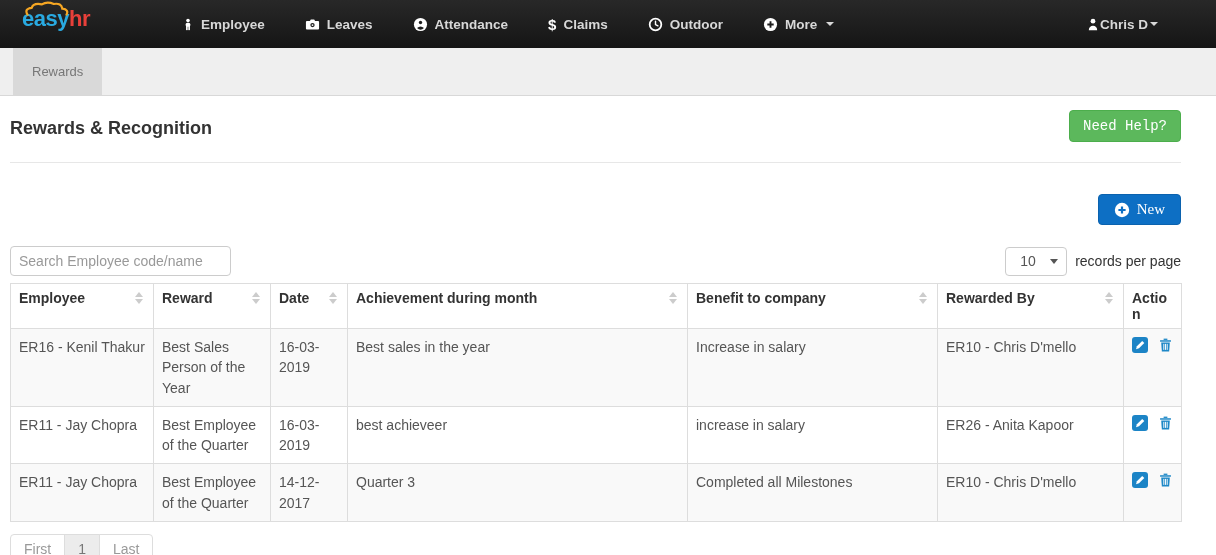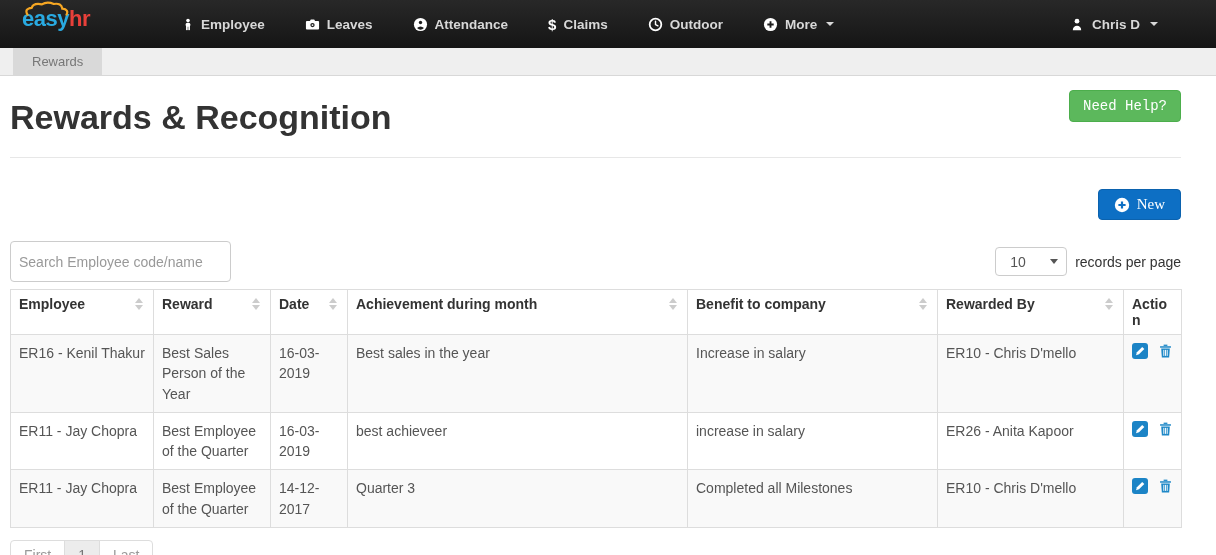--- a/index.html
+++ b/index.html
@@ -22,7 +22,7 @@
     border-right:4px solid transparent; border-top:4px solid #d8d8d8;
     display:inline-block; margin-left:2px; }
   .nav-user { margin-left:auto; margin-right:58px; display:flex; align-items:center;
-    gap:8px; color:#d8d8d8; font-size:13.5px; font-weight:bold; cursor:pointer; }
+    color:#d8d8d8; font-size:13.5px; font-weight:bold; cursor:pointer; }
 
   
   .crumb-bar { height:28px; background:#efefef; border-bottom:1px solid #d8d8d8;

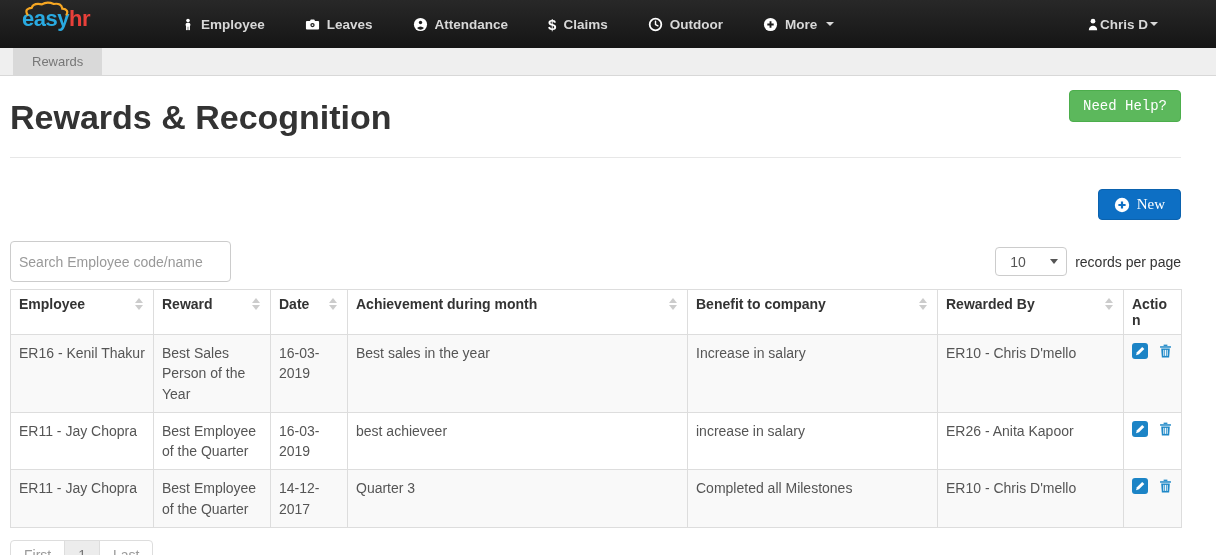--- a/index.html
+++ b/index.html
@@ -25,7 +25,7 @@
     color:#d8d8d8; font-size:13.5px; font-weight:bold; cursor:pointer; }
 
   
-  .crumb-bar { height:28px; background:#efefef; border-bottom:1px solid #d8d8d8;
+  .crumb-bar { height:48px; background:#efefef; border-bottom:1px solid #d8d8d8;
     display:flex; align-items:stretch; padding-left:13px; }
   .crumb-tab { background:#d9d9d9; color:#777; font-size:13px;
     display:flex; align-items:center; padding:0 19px; cursor:pointer; }

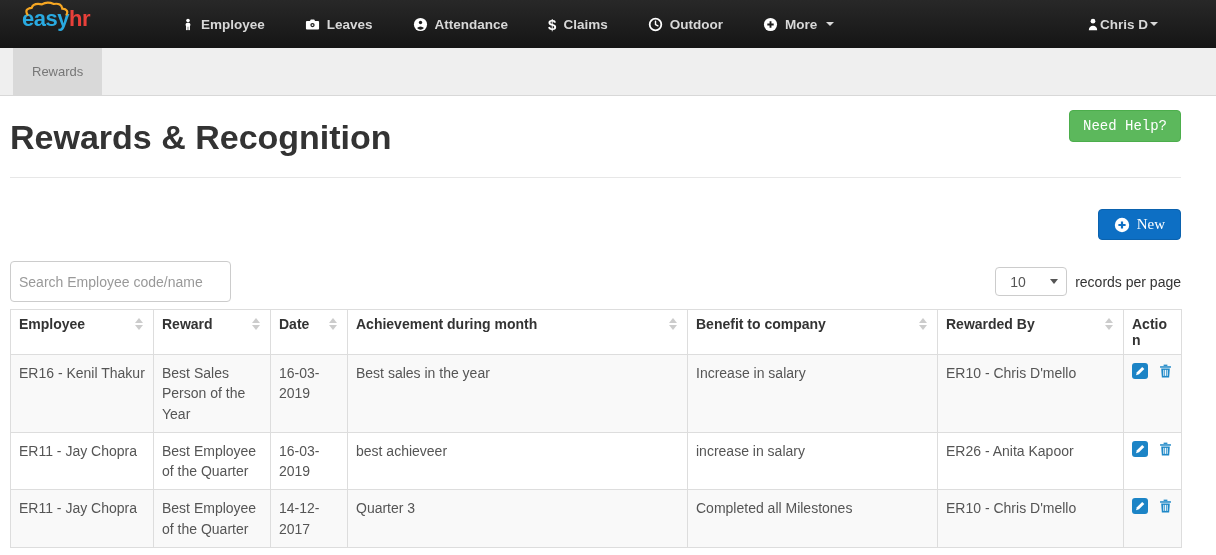--- a/index.html
+++ b/index.html
@@ -34,7 +34,7 @@
   .container { padding:0 35px 0 10px; }
   .title-row { display:flex; align-items:flex-start; justify-content:space-between;
     margin-top:14px; }
-  .page-title { font-size:34px; font-weight:bold; color:#333; padding-top:8px; }
+  .page-title { font-size:18px; font-weight:bold; color:#333; padding-top:8px; }
   .btn-green { background:#5cb85c; border:1px solid #4cae4c; color:#fff;
     font-size:14px; padding:7px 13px; border-radius:4px; cursor:pointer;
     font-family:Liberation Mono, monospace; }

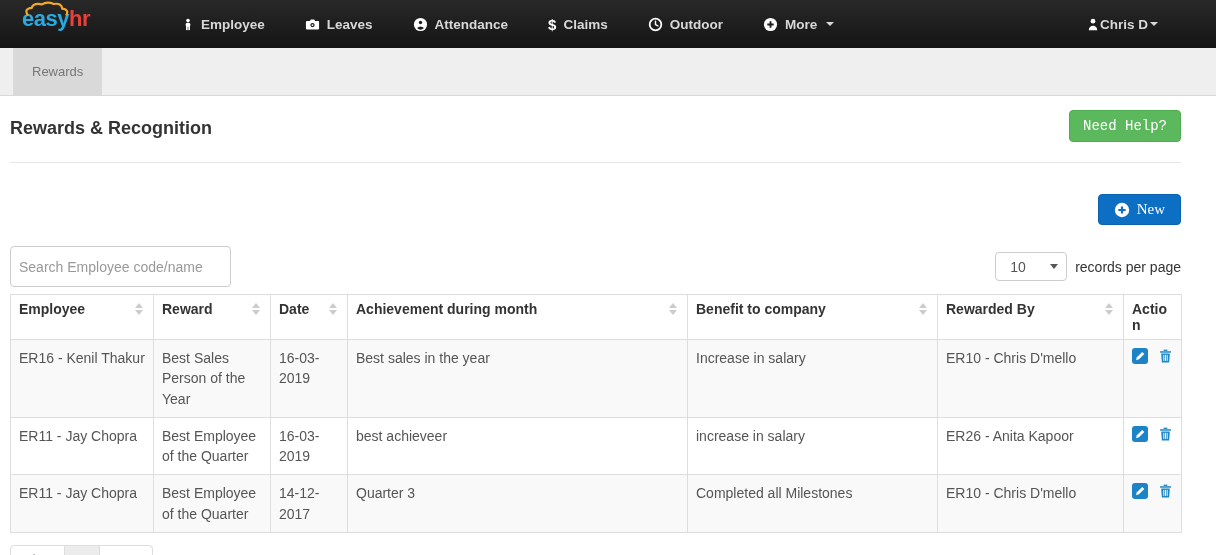--- a/index.html
+++ b/index.html
@@ -47,7 +47,7 @@
   
   .toolbar { display:flex; justify-content:space-between; align-items:center;
     margin-top:21px; margin-bottom:7px; }
-  .search-input { width:221px; height:41px; border:1px solid #ccc; border-radius:4px;
+  .search-input { width:221px; height:30px; border:1px solid #ccc; border-radius:4px;
     padding:0 8px; font-size:14px; color:#555; font-family:inherit; }
   .search-input::placeholder { color:#999; }
   .page-size-wrap { display:flex; align-items:center; gap:8px; font-size:14px; color:#333; }

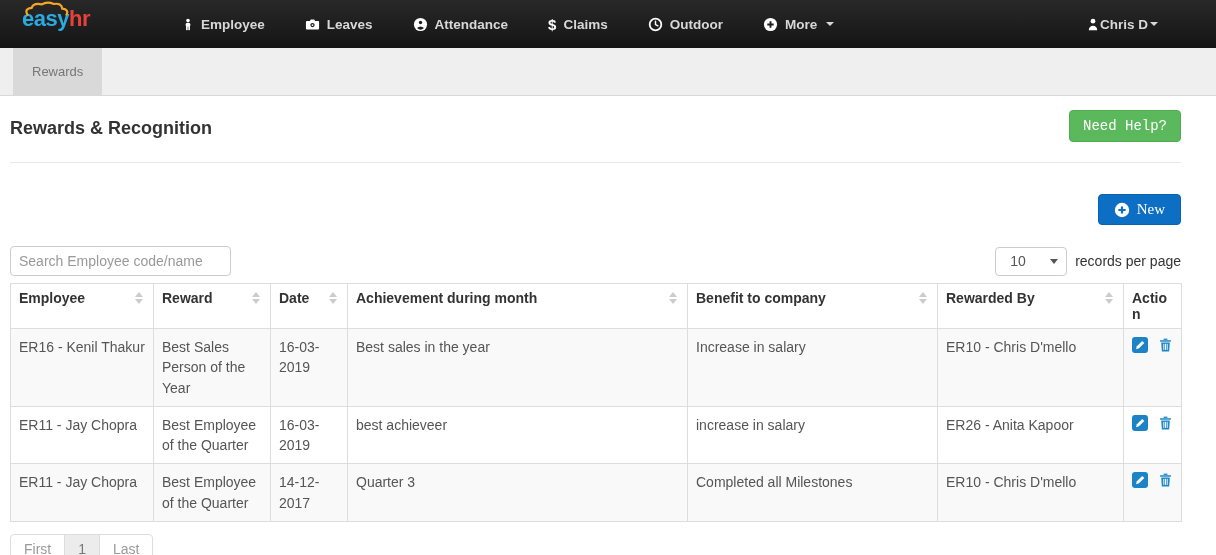--- a/index.html
+++ b/index.html
@@ -51,7 +51,7 @@
     padding:0 8px; font-size:14px; color:#555; font-family:inherit; }
   .search-input::placeholder { color:#999; }
   .page-size-wrap { display:flex; align-items:center; gap:8px; font-size:14px; color:#333; }
-  .select-box { width:72px; height:29px; border:1px solid #ccc; border-radius:4px;
+  .select-box { width:62px; height:29px; border:1px solid #ccc; border-radius:4px;
     display:flex; align-items:center; justify-content:space-between;
     padding:0 8px 0 14px; color:#555; cursor:pointer; background:#fff; }
   .select-caret { width:0; height:0; border-left:4px solid transparent;

